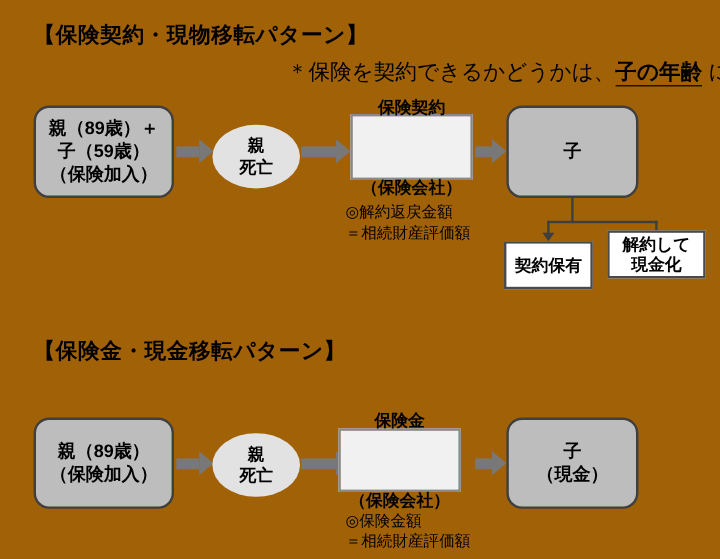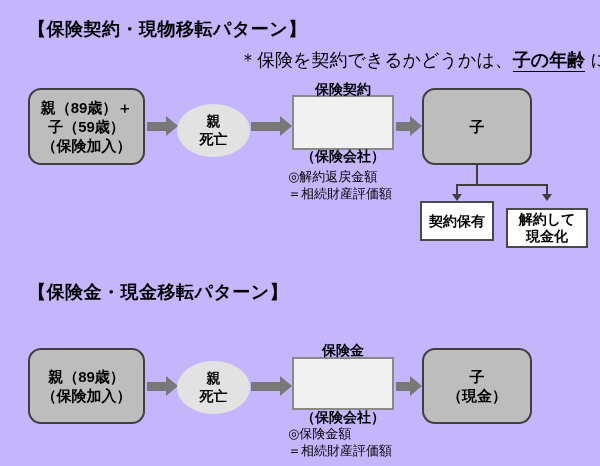--- a/index.html
+++ b/index.html
@@ -4,7 +4,7 @@
 <style>
   html,body { margin:0; padding:0; background:#fff; }
   .canvas {
-    position:relative; width:600px; height:466px; background:#c4b5fd;
+    position:relative; width:600px; height:466px; background:#a16207;
     font-family:"Liberation Sans","DejaVu Sans",sans-serif; color:#000;
     overflow:hidden;
   }

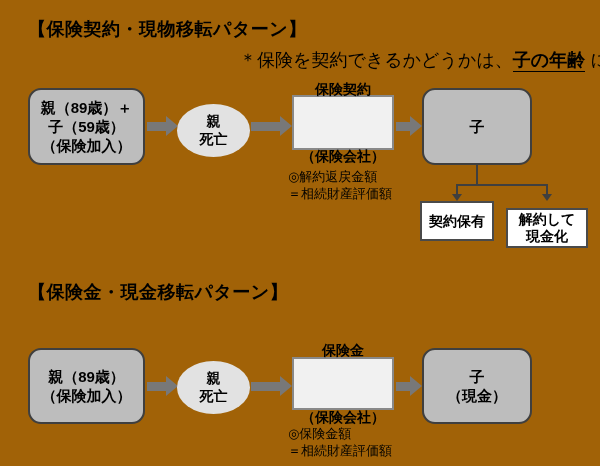--- a/index.html
+++ b/index.html
@@ -119,7 +119,7 @@
     <div>契約保有</div>
   </div>
 
-  <div class="obox" style="left:506px;top:208px;width:82px;height:40px">
+  <div class="obox" style="left:506px;top:192px;width:82px;height:40px">
     <div>解約して</div>
     <div>現金化</div>
   </div>

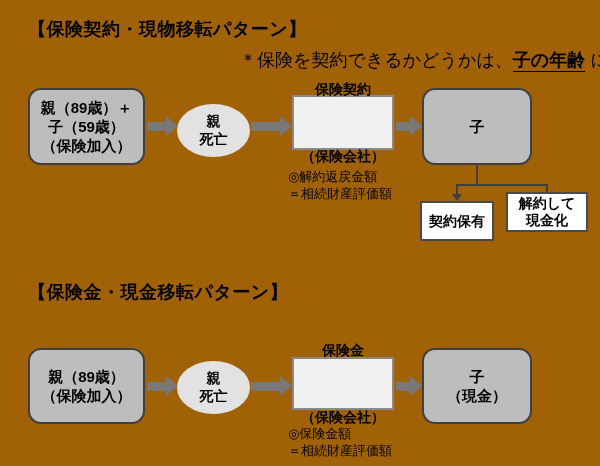--- a/index.html
+++ b/index.html
@@ -147,7 +147,7 @@
       <i class="head"></i>
   </div>
 
-  <div class="sbox" style="left:292px;top:357px;width:102px;height:53px">
+  <div class="sbox" style="left:282px;top:357px;width:102px;height:53px">
     <div>保険金</div>
     <div>（保険会社）</div>
   </div>

